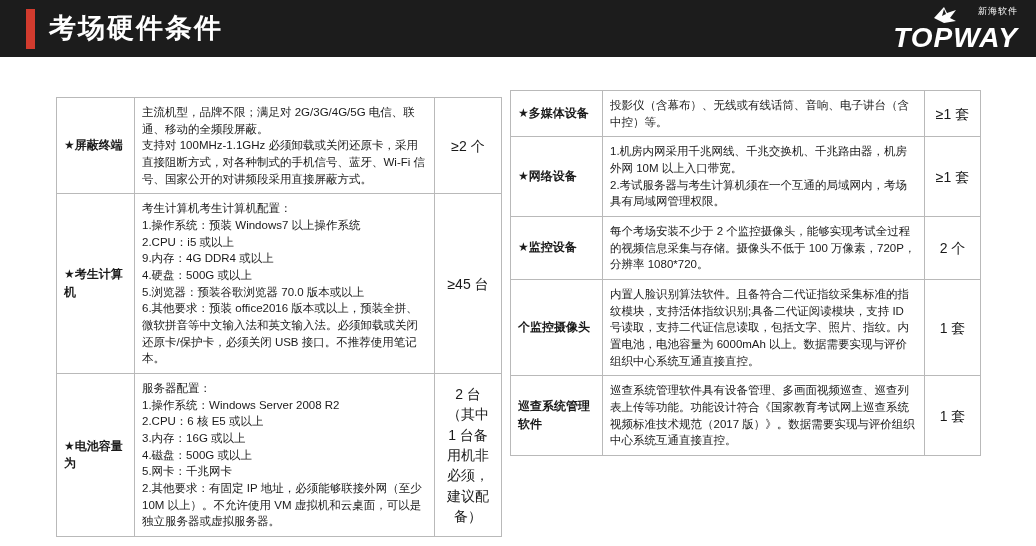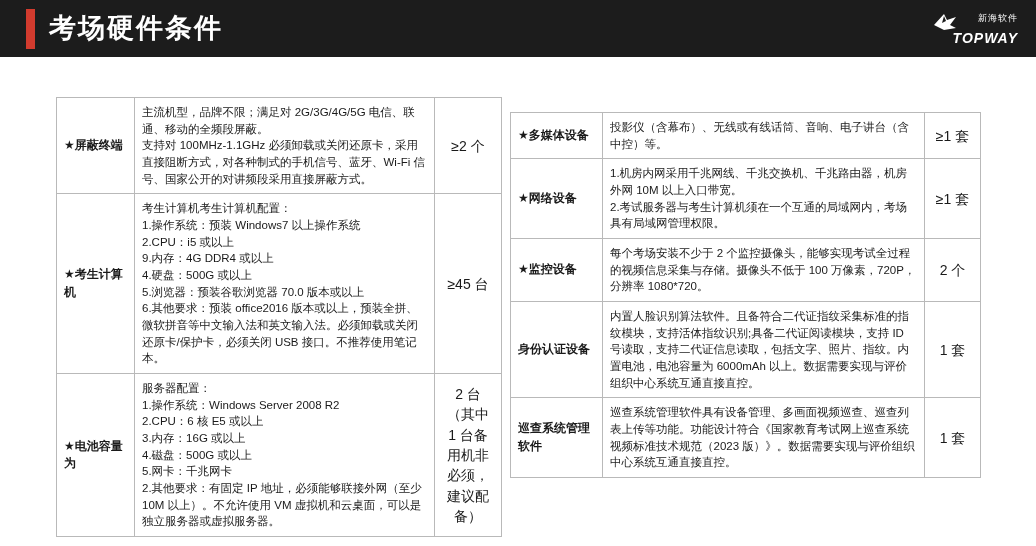--- a/index.html
+++ b/index.html
@@ -71,7 +71,7 @@
   }
   .logo-word {
     color: #ffffff;
-    font-size: 14px;
+    font-size: 28px;
     font-weight: bold;
     font-style: italic;
     letter-spacing: 1px;

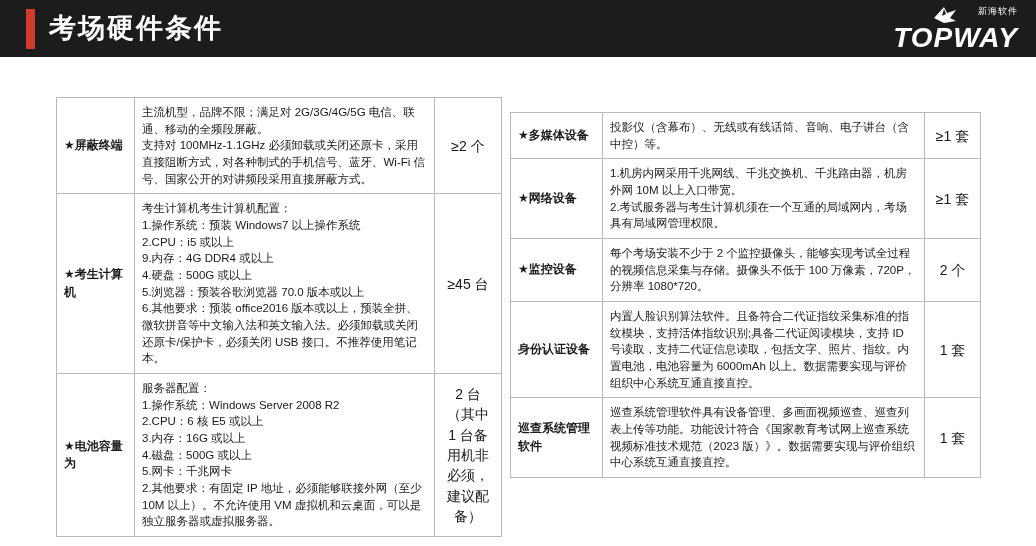--- a/index.html
+++ b/index.html
@@ -113,7 +113,7 @@
   }
   #table-right {
     left: 510px;
-    top: 112px;
+    top: 90px;
     width: 470px;
   }
   .l-c1 { width: 78px; }

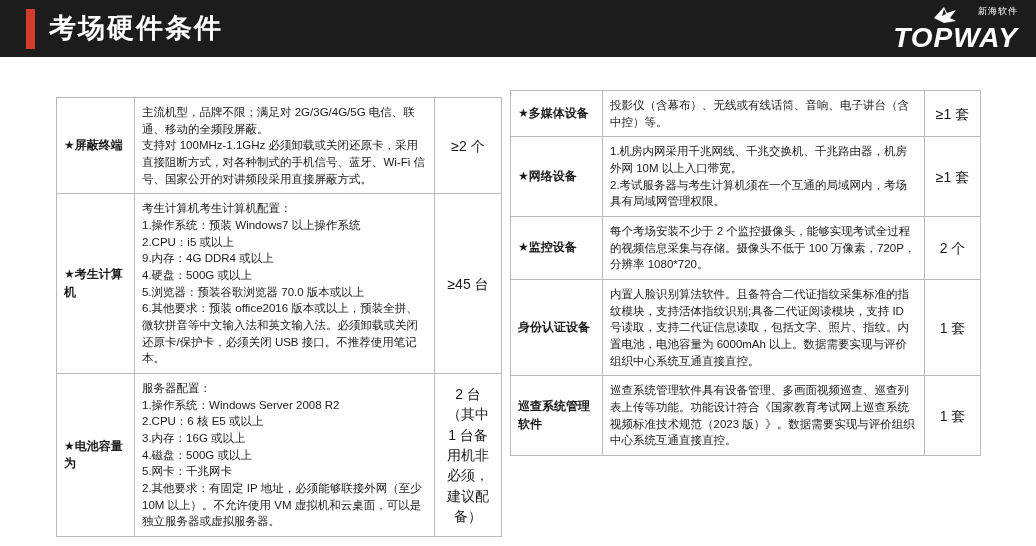--- a/index.html
+++ b/index.html
@@ -219,7 +219,7 @@
         <td class="qty">2 个</td>
       </tr>
       <tr>
-        <td class="name">身份认证设备</td>
+        <td class="name">个监控摄像头</td>
         <td class="desc">
           <p>内置人脸识别算法软件。且备符合二代证指纹采集标准的指纹模块，支持活体指纹识别;具备二代证阅读模块，支持 ID 号读取，支持二代证信息读取，包括文字、照片、指纹。内置电池，电池容量为 6000mAh 以上。数据需要实现与评价组织中心系统互通直接直控。</p>
         </td>

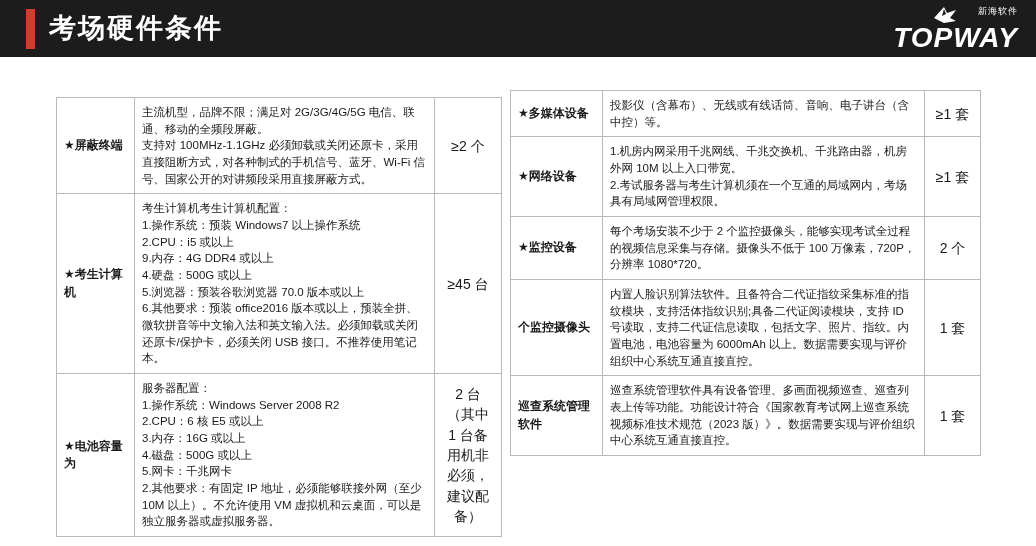--- a/index.html
+++ b/index.html
@@ -228,7 +228,7 @@
       <tr>
         <td class="name">巡查系统管理软件</td>
         <td class="desc">
-          <p>巡查系统管理软件具有设备管理、多画面视频巡查、巡查列表上传等功能。功能设计符合《国家教育考试网上巡查系统视频标准技术规范（2023 版）》。数据需要实现与评价组织中心系统互通直接直控。</p>
+          <p>巡查系统管理软件具有设备管理、多画面视频巡查、巡查列表上传等功能。功能设计符合《国家教育考试网上巡查系统视频标准技术规范（2017 版）》。数据需要实现与评价组织中心系统互通直接直控。</p>
         </td>
         <td class="qty">1 套</td>
       </tr>

